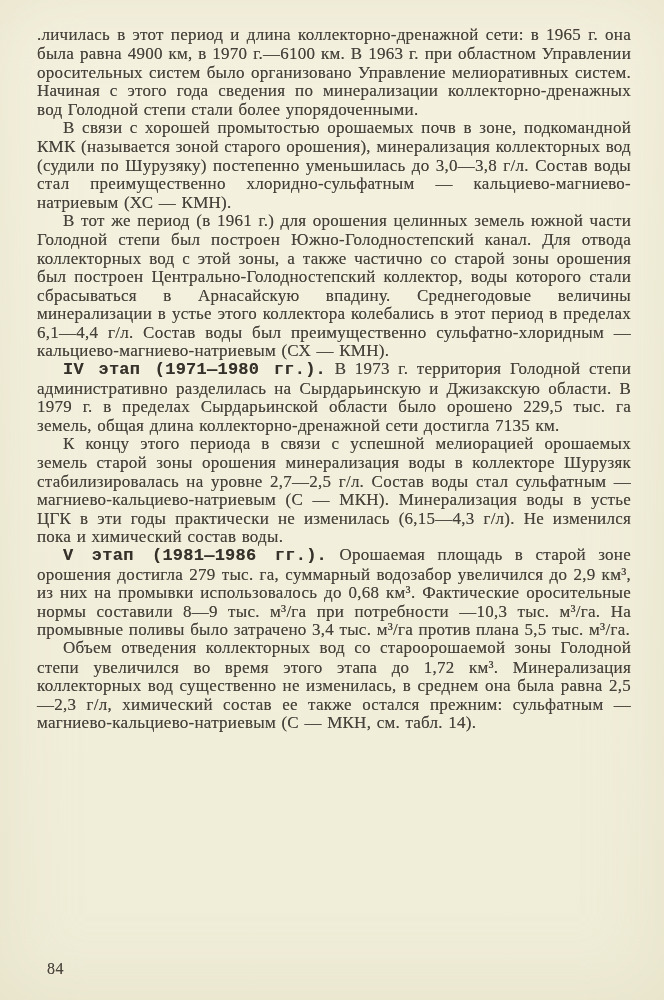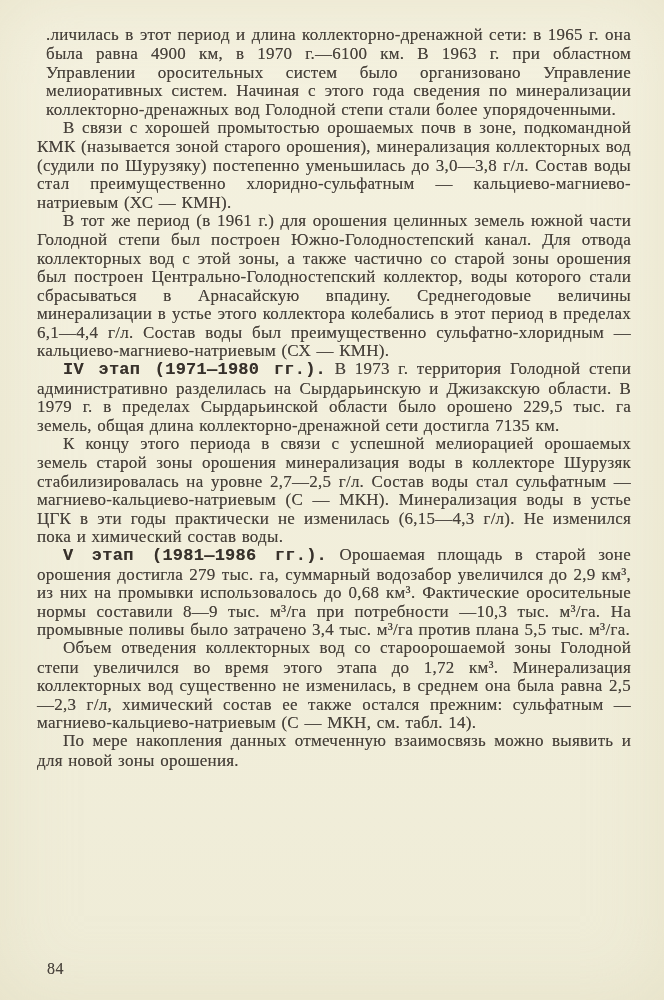--- a/index.html
+++ b/index.html
@@ -35,7 +35,6 @@
   }
   .para.no-indent {
     text-indent: 0;
-    margin-left: 9px;
   }
   .lead {
     font-weight: bold;

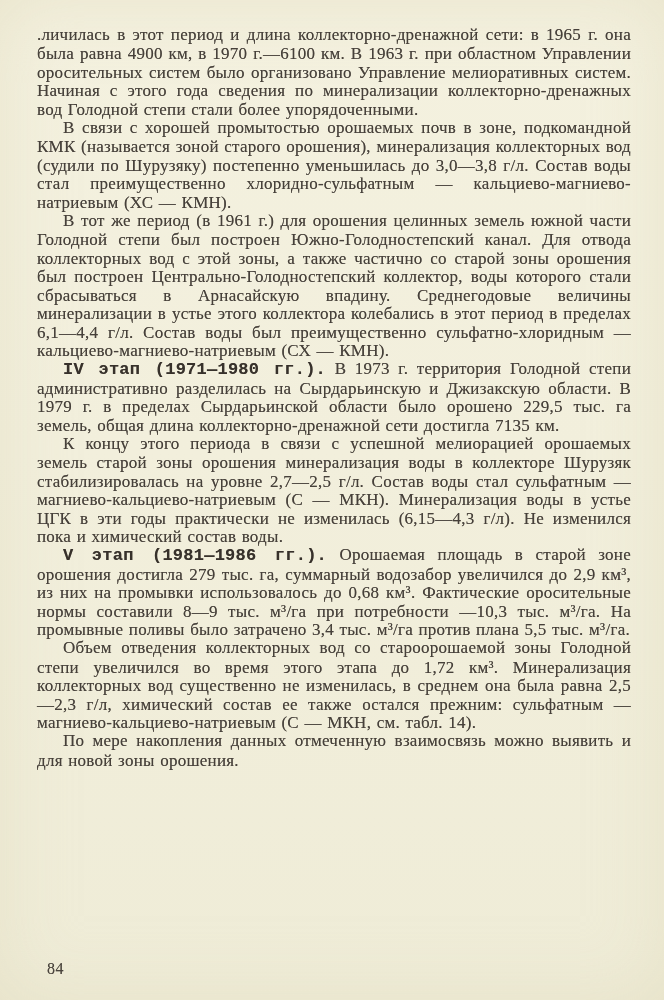--- a/index.html
+++ b/index.html
@@ -74,7 +74,6 @@
 
     <p class="para"><b class="lead"></b><span>Объем отведения коллекторных вод со староорошаемой зоны Голодной степи увеличился во время этого этапа до 1,72 км³. Минерализация коллекторных вод существенно не изменилась, в среднем она была равна 2,5—2,3 г/л, химический состав ее также остался прежним: сульфатным — магниево-кальциево-натриевым (С — МКН, см. табл. 14).</span></p>
 
-    <p class="para"><b class="lead"></b><span>По мере накопления данных отмеченную взаимосвязь можно выявить и для новой зоны орошения.</span></p>
 
   </div>
 

